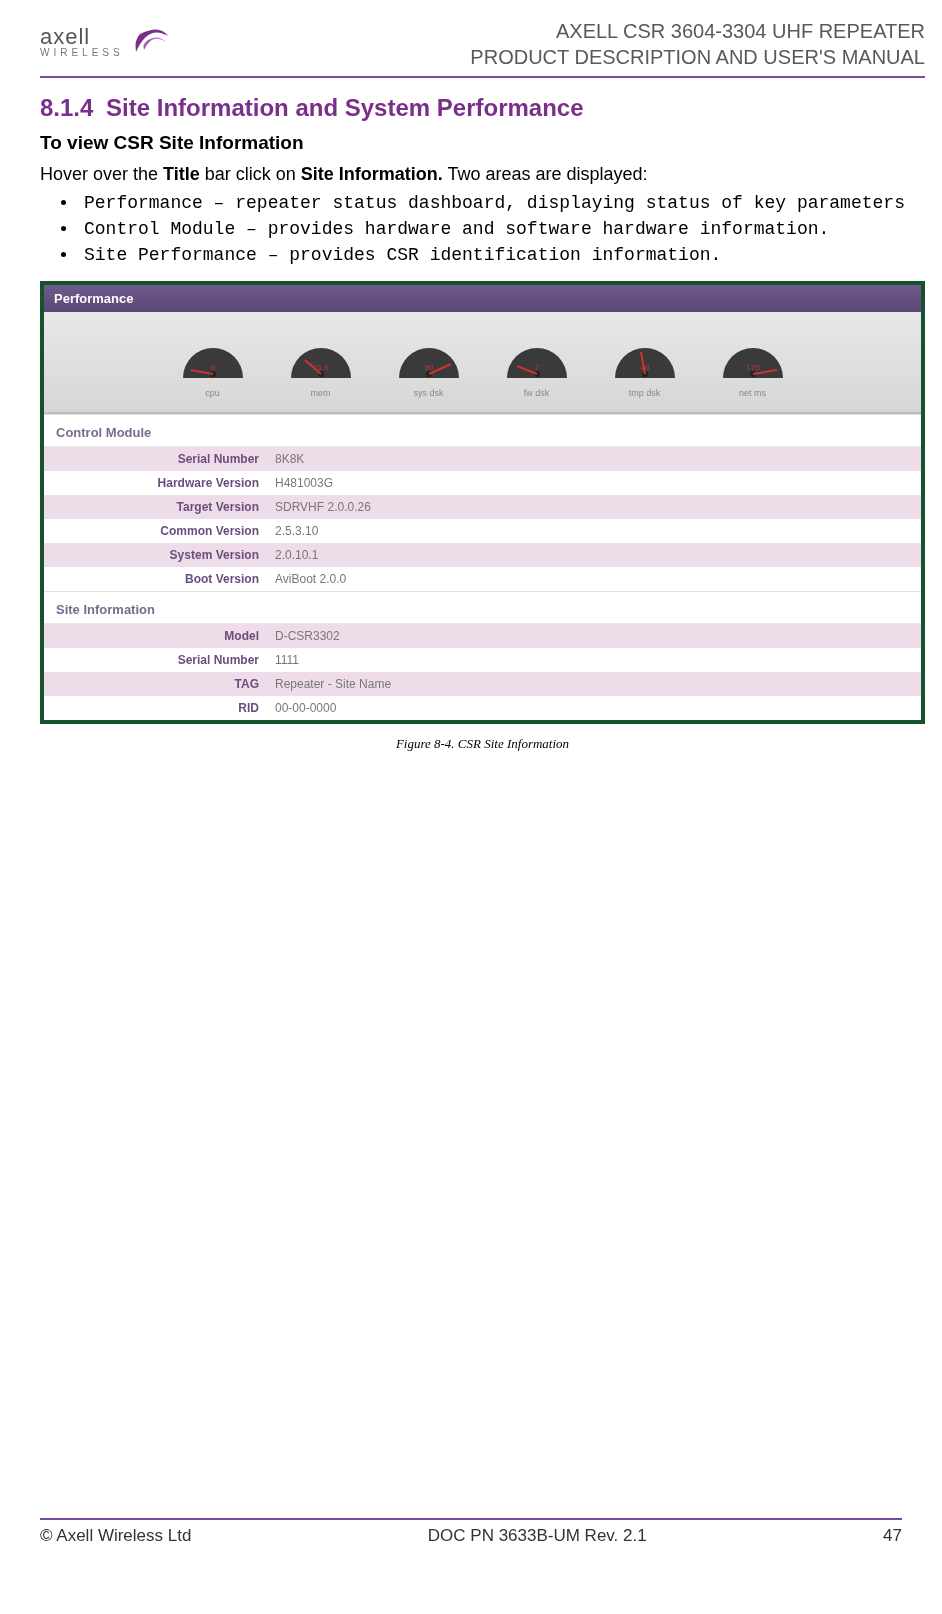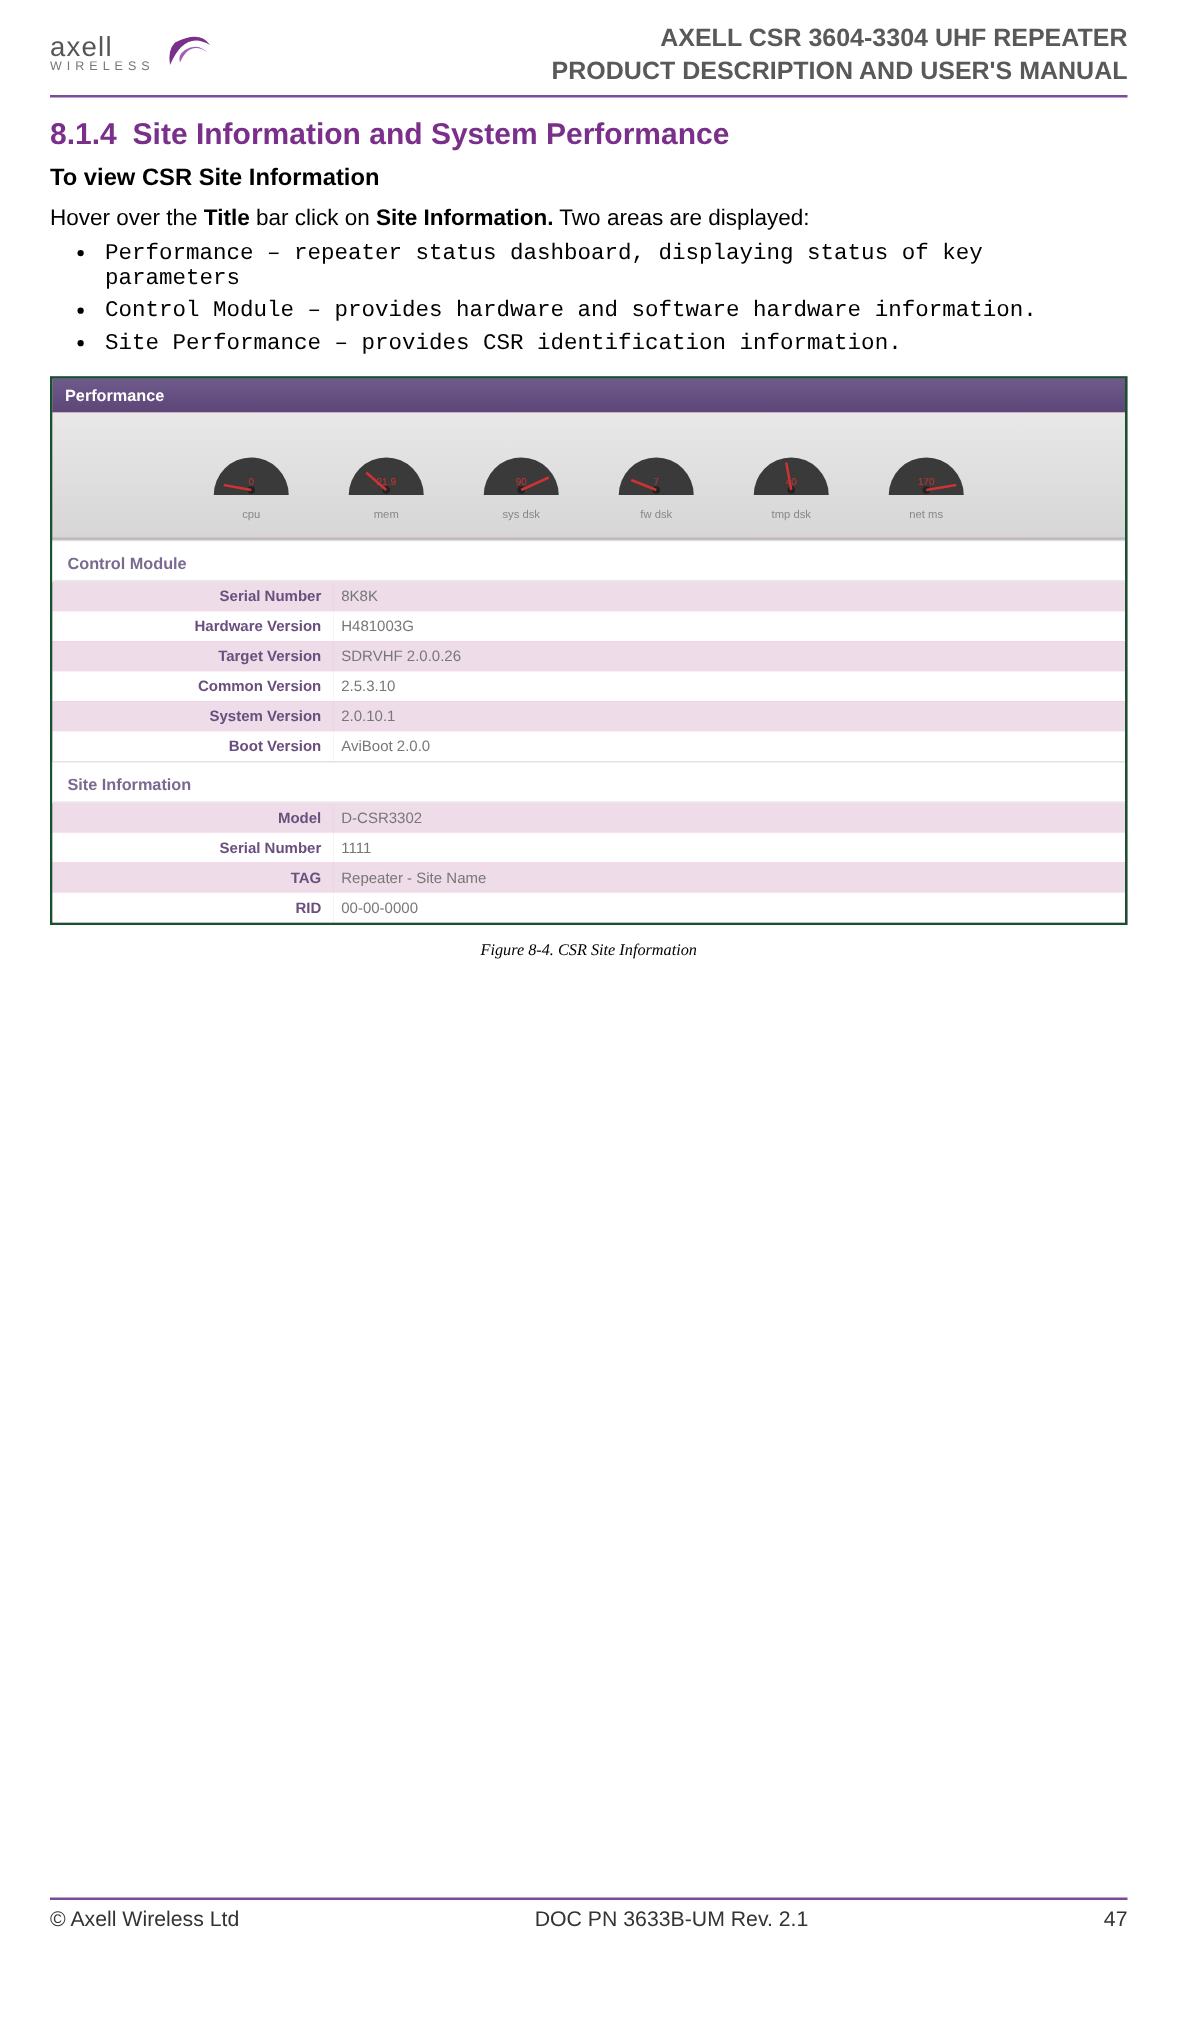--- a/index.html
+++ b/index.html
@@ -10,7 +10,7 @@
     margin: 0 auto;
     color: #000;
   }
-  .page { padding: 18px 40px 0 40px; min-height: 1560px; position: relative; }
+  .page { padding: 18px 17px 0 40px; min-height: 1560px; position: relative; }
   .header { display: flex; justify-content: space-between; align-items: flex-start; padding-bottom: 6px; }
   .logo { display: flex; align-items: center; gap: 6px; }
   .logo-text { font-family: Arial; font-size: 22px; color: #555; letter-spacing: 1px; }

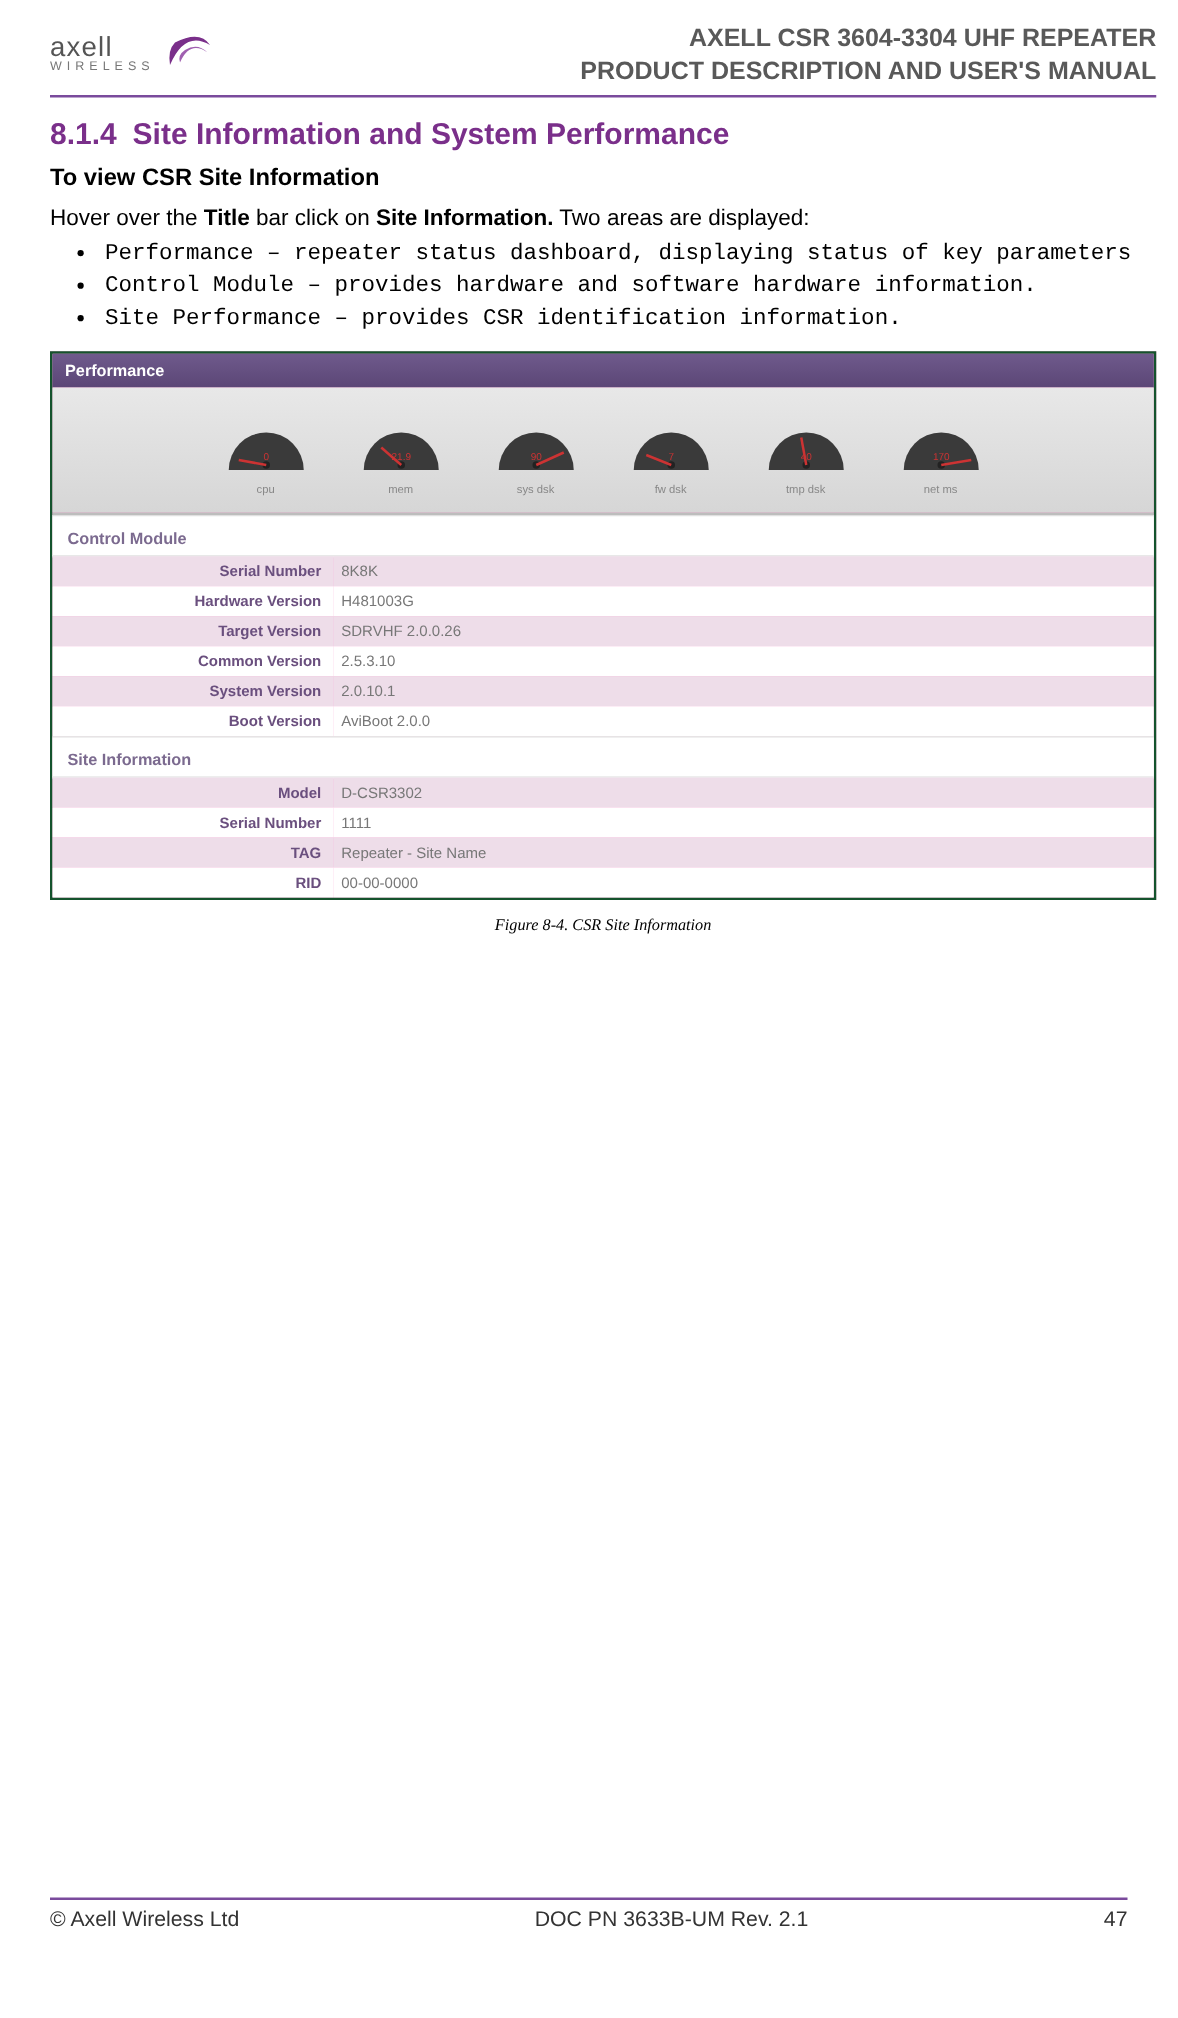--- a/index.html
+++ b/index.html
@@ -16,7 +16,7 @@
   .logo-text { font-family: Arial; font-size: 22px; color: #555; letter-spacing: 1px; }
   .logo-sub { font-size: 10px; color: #777; letter-spacing: 4px; }
   .logo-block { display: flex; flex-direction: column; line-height: 1; }
-  .header-title { text-align: right; font-weight: bold; color: #595959; font-size: 20px; line-height: 1.3; }
+  .header-title { text-align: right; font-weight: normal; color: #595959; font-size: 20px; line-height: 1.3; }
   .hr-top { border: none; border-top: 2px solid #7a4a9c; margin-bottom: 12px; }
   .section-num { color: #7a2f8a; font-size: 24px; font-weight: bold; margin: 16px 0 10px 0; }
   .section-num .num { margin-right: 6px; }

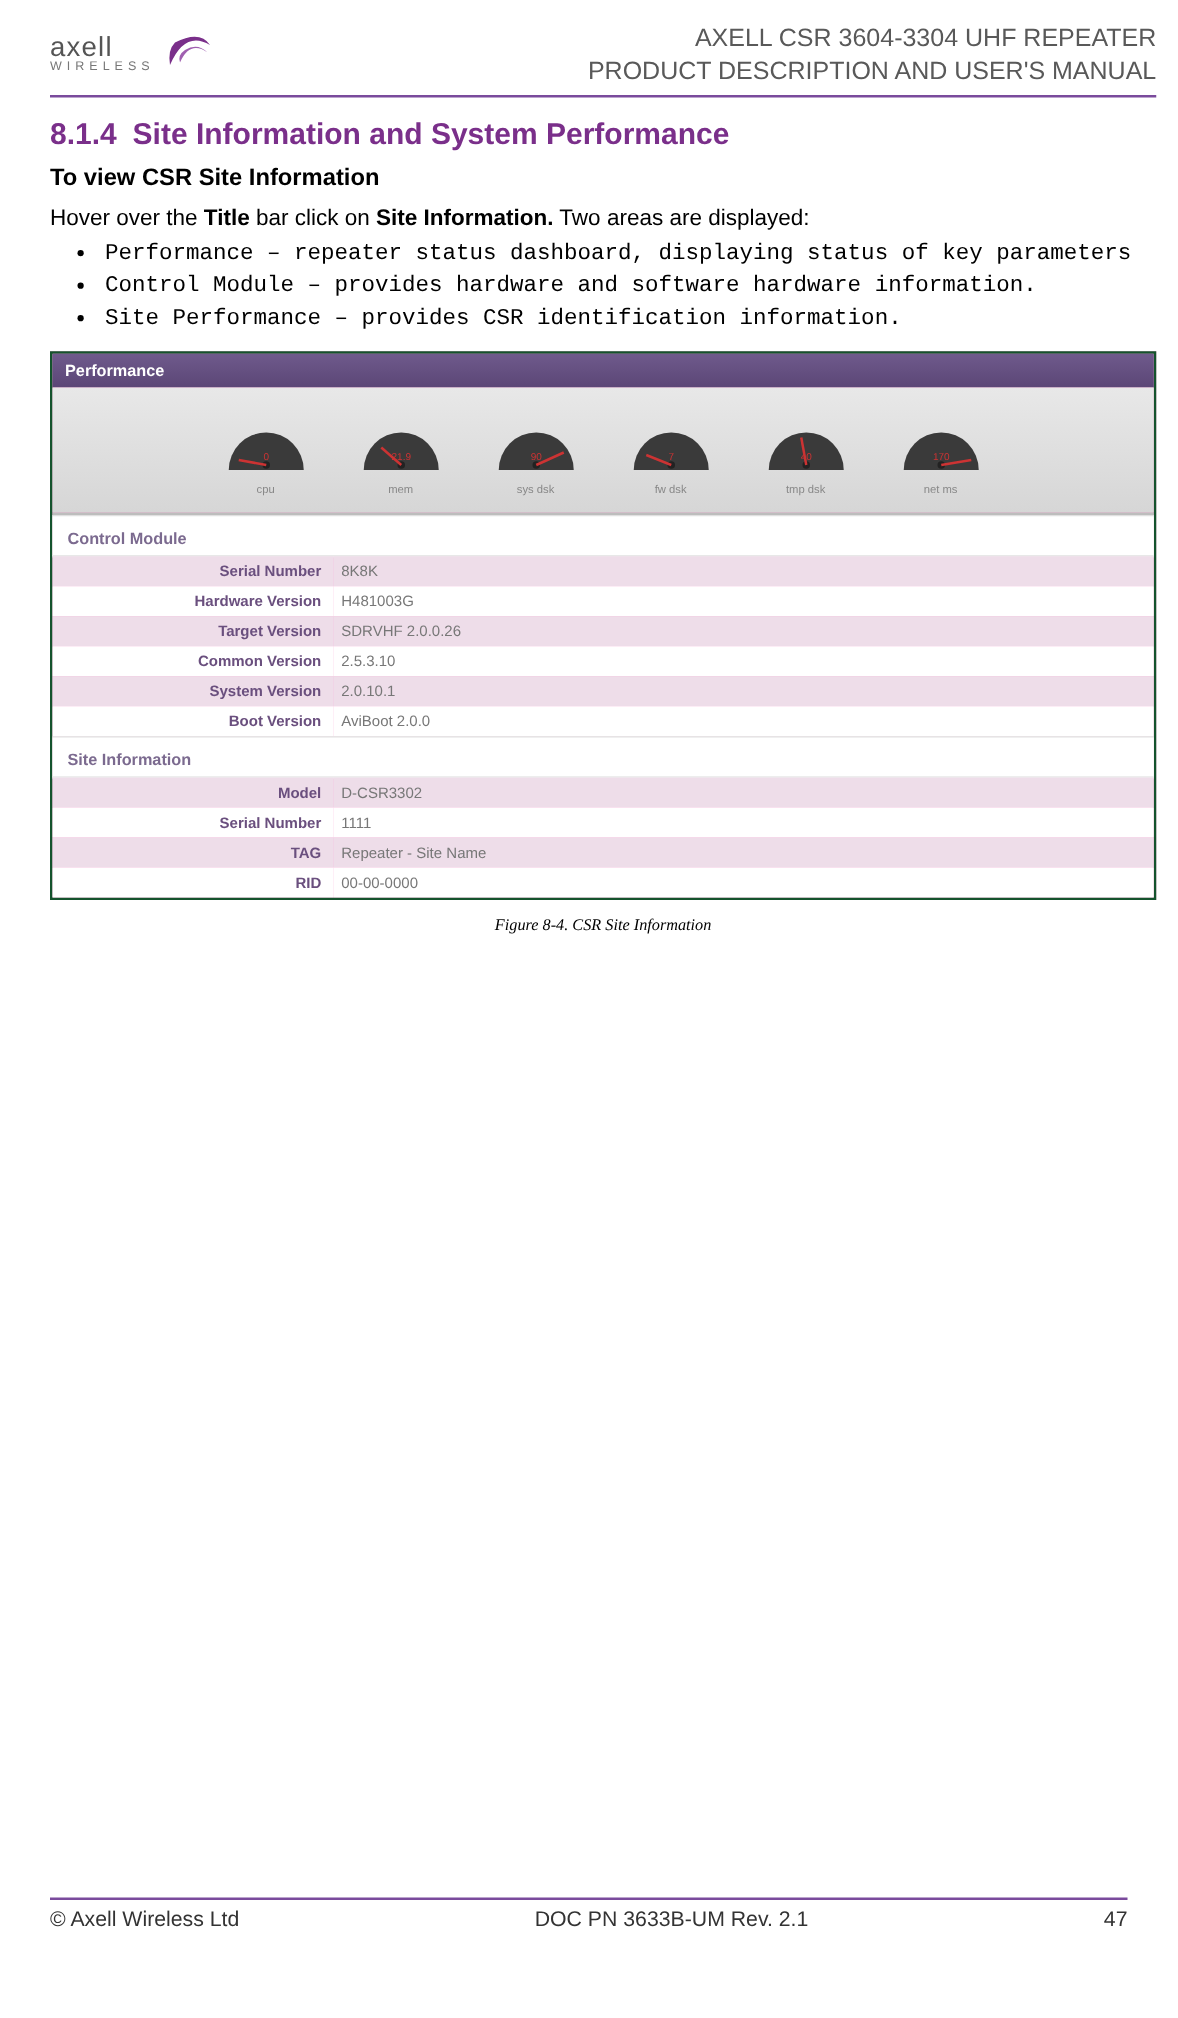--- a/index.html
+++ b/index.html
@@ -26,7 +26,7 @@
   ul.bullets li { font-size: 18px; margin: 6px 0; padding-left: 6px; font-family: Liberation Mono, monospace; }
   .b { font-weight: bold; }
 
-  .screenshot { border: 2px solid #14532d; margin-top: 8px; background: #f9a8d4; }
+  .screenshot { border: 4px solid #14532d; margin-top: 8px; background: #7f1d1d; }
   .panel-title {
     background: linear-gradient(#6f5a8c,#5b4676);
     color: #fff; font-size: 13px; font-weight: bold;

